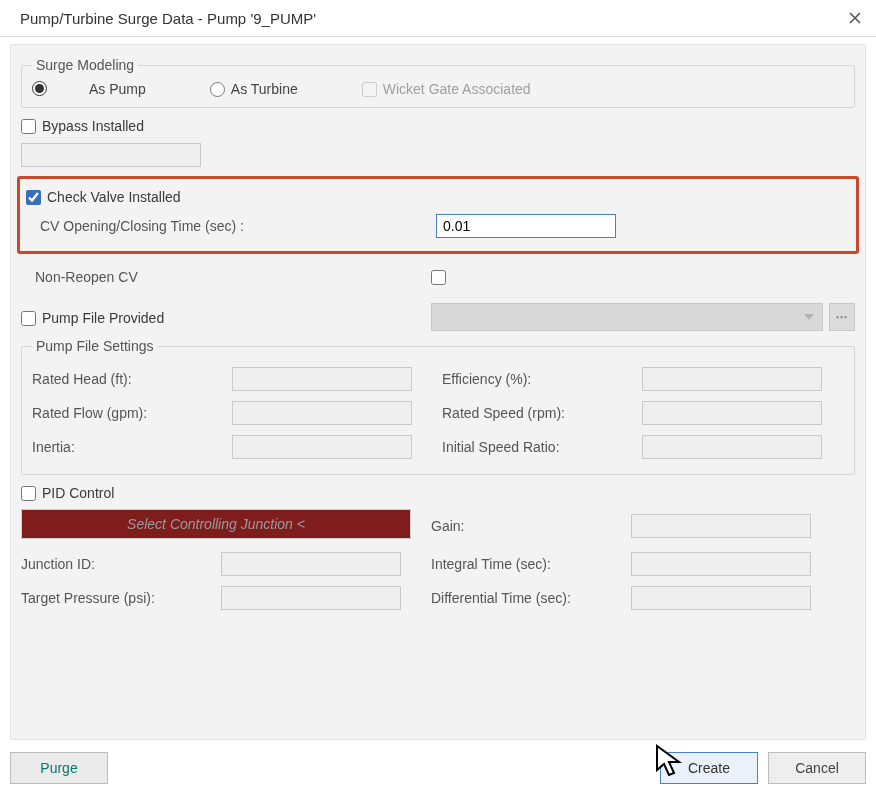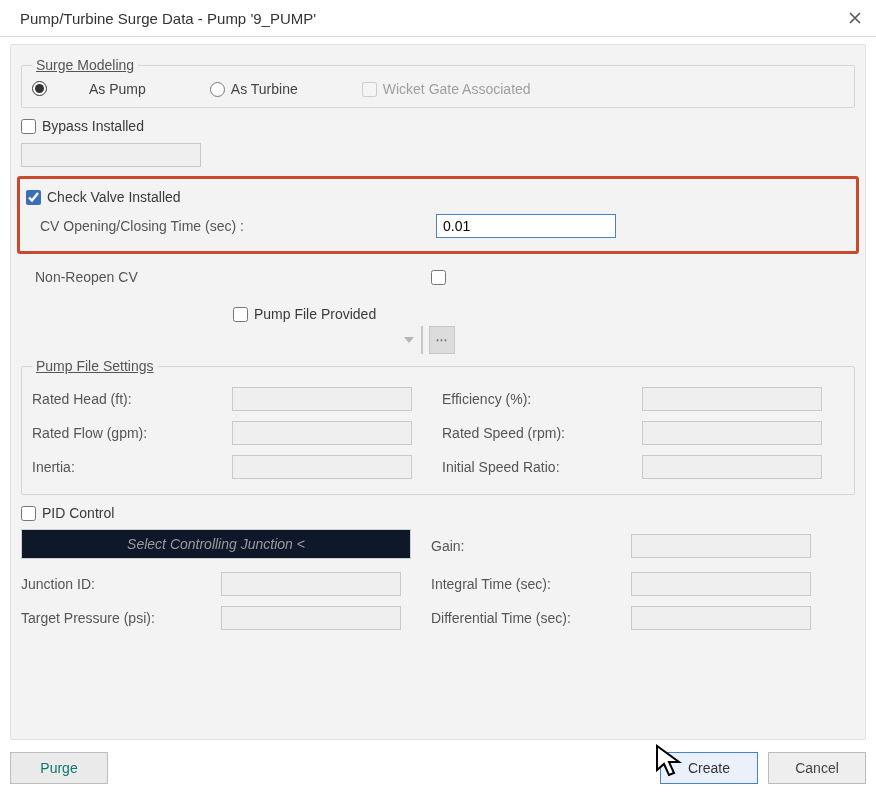--- a/index.html
+++ b/index.html
@@ -56,7 +56,6 @@
     padding: 0 4px;
     font-size: 14px;
     color: #555;
-    text-decoration: underline;
   }
   .row {
     display: flex;

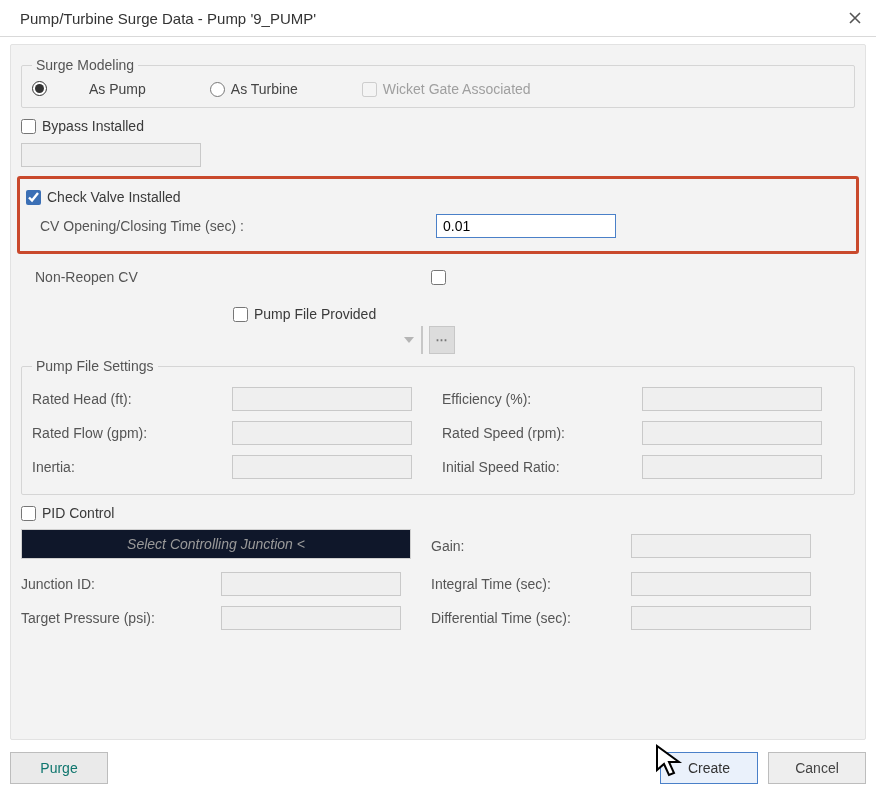--- a/index.html
+++ b/index.html
@@ -218,7 +218,7 @@
       </div>
     </div>
 
-    <div class="row" style="margin-top:6px;flex-direction:column;">
+    <div class="row" style="margin-top:6px;">
       <div class="chk-row" style="width:410px;">
         <input type="checkbox" class="check" style="">
         <span>Pump File Provided</span>

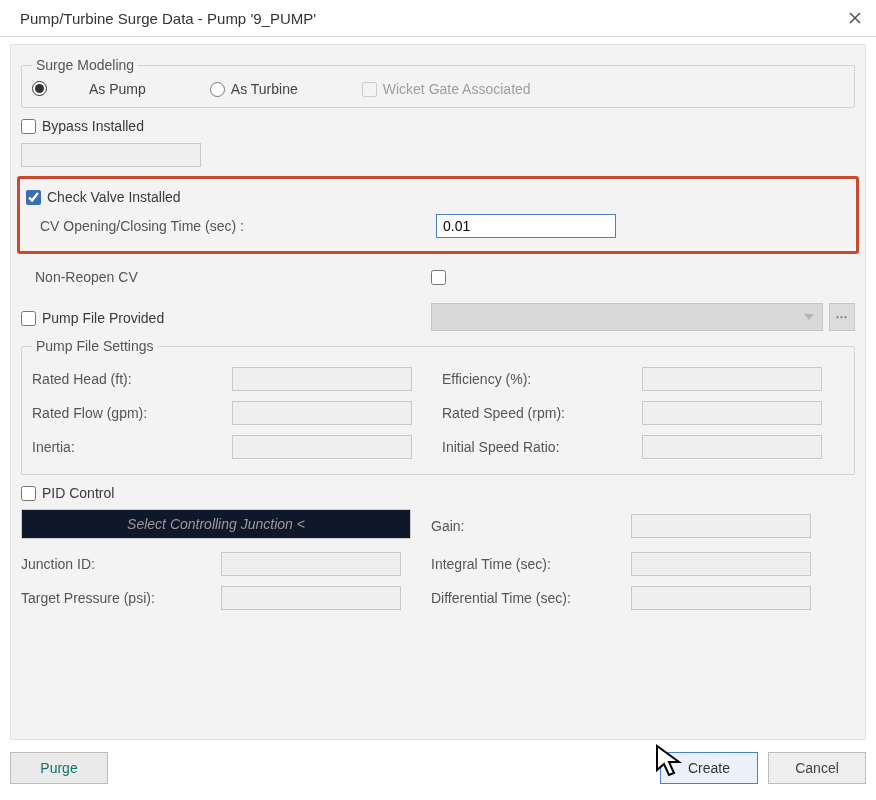--- a/index.html
+++ b/index.html
@@ -122,7 +122,7 @@
   }
   .wide-btn{
     width: 388px; height:28px;
-    background:#0f172a; border:1px solid #cfcfcf;
+    background:#7f1d1d; border:1px solid #cfcfcf;
     color:#9a9a9a; font:inherit; font-style:italic;
     display:flex;align-items:center;justify-content:center;
     margin: 4px 0 8px 0;

